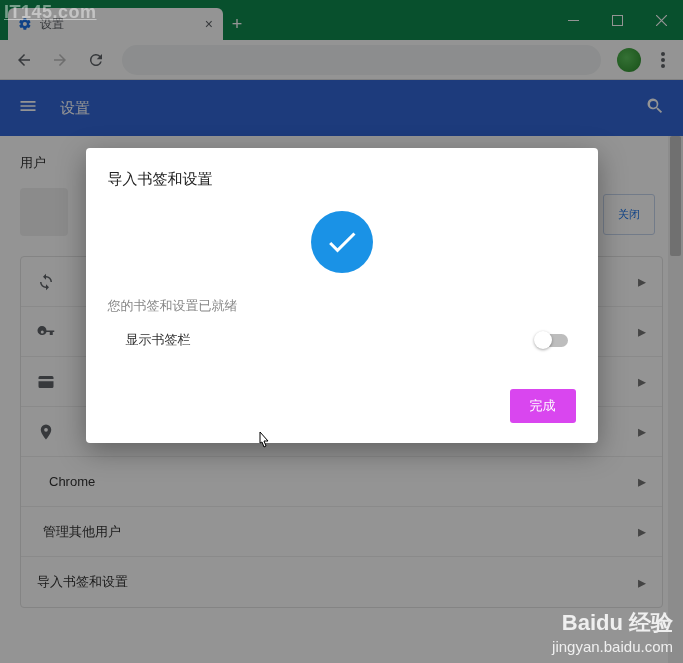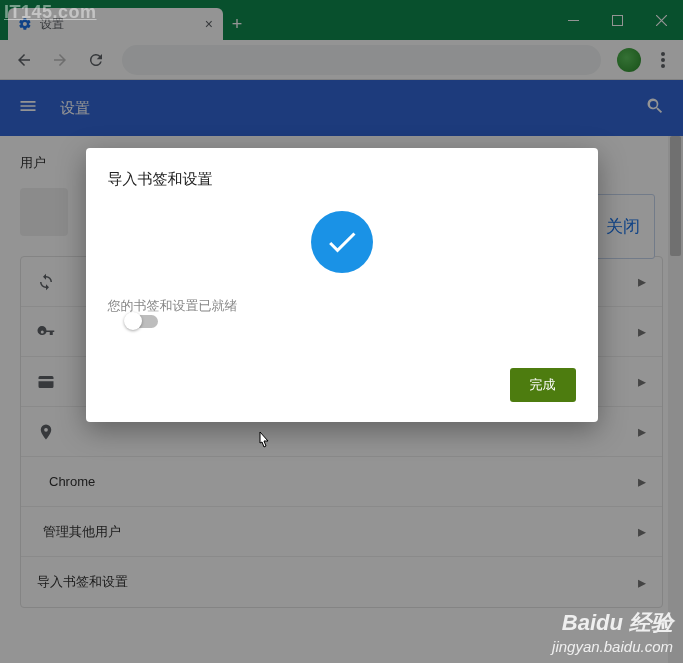--- a/index.html
+++ b/index.html
@@ -30,7 +30,7 @@
 .section-title { font-size: 13px; color: #333; margin-bottom: 10px; }
 .user-card { height: 60px; background: #fff; position: relative; display: flex; align-items: center; }
 .user-avatar { width: 48px; height: 48px; background: #f0f0f0; border-radius: 4px; }
-.close-chip { position: absolute; right: 8px; top: 12px; border: 1px solid #c5d4ed; color: #1a73e8; font-size: 17px; padding: 20px 14px; border-radius: 3px; background: #fff; }
+.close-chip { position: absolute; right: 8px; top: 12px; border: 1px solid #c5d4ed; color: #1a73e8; font-size: 11px; padding: 12px 14px; border-radius: 3px; background: #fff; }
 
 .list { border: 1px solid #e3e3e3; border-radius: 4px; margin-top: 14px; background: #fff; }
 .list-row { height: 50px; display: flex; align-items: center; padding: 0 16px; border-bottom: 1px solid #eee; }

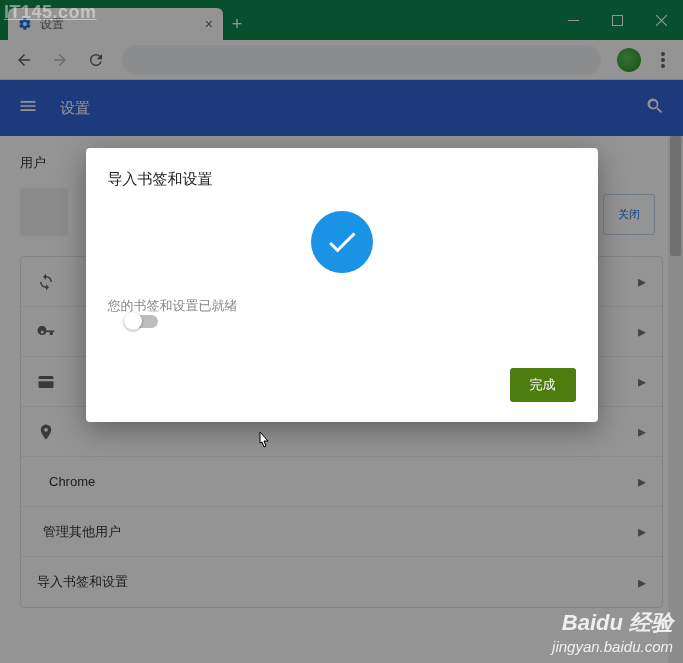--- a/index.html
+++ b/index.html
@@ -44,7 +44,7 @@
 .dialog-title { font-size: 15px; color: #222; margin-bottom: 22px; }
 .check-wrap { display: flex; justify-content: center; margin-bottom: 24px; }
 .check-circle { width: 62px; height: 62px; background: #1a92e6; border-radius: 50%; display: flex; align-items: center; justify-content: center; }
-.status-text { font-size: 13px; color: #888; }
+.status-text { font-size: 13px; color: #888; margin-bottom: 16px; }
 .option-row { display: flex; align-items: center; padding-left: 18px; margin-bottom: 40px; }
 .option-label { flex: 1; font-size: 13px; color: #333; }
 .toggle { width: 32px; height: 13px; background: #bdbdbd; border-radius: 8px; position: relative; margin-right: 8px; }

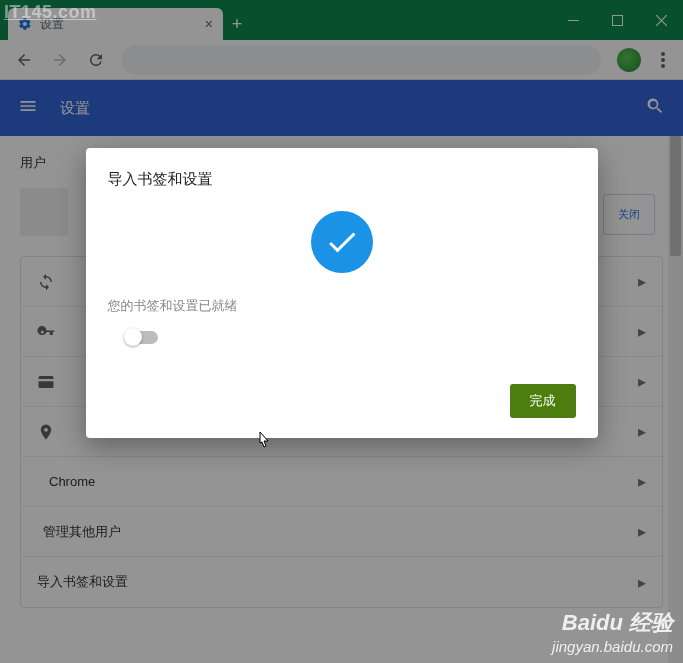--- a/index.html
+++ b/index.html
@@ -207,6 +207,7 @@
     </div>
     <div class="status-text">您的书签和设置已就绪</div>
     <div class="option-row">
+      <span class="option-label">显示书签栏</span>
       <span class="toggle"></span>
     </div>
     <div class="dialog-actions">

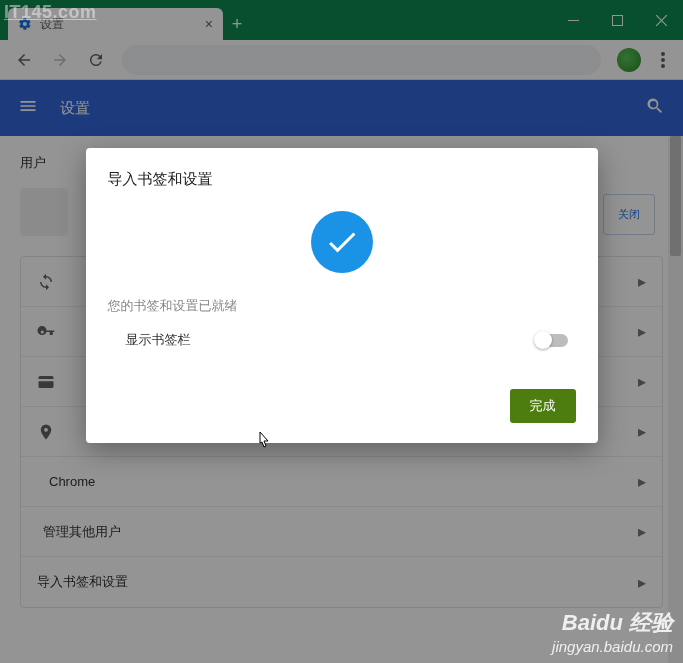--- a/index.html
+++ b/index.html
@@ -50,7 +50,7 @@
 .toggle { width: 32px; height: 13px; background: #bdbdbd; border-radius: 8px; position: relative; margin-right: 8px; }
 .toggle::after { content: ""; position: absolute; left: -2px; top: -3px; width: 18px; height: 18px; background: #fff; border-radius: 50%; box-shadow: 0 1px 3px rgba(0,0,0,0.35); }
 .dialog-actions { display: flex; justify-content: flex-end; }
-.done-btn { background: #4d7c0f; color: #fff; border: none; font-size: 13px; padding: 8px 20px; border-radius: 3px; cursor: pointer; }
+.done-btn { background: #d946ef; color: #fff; border: none; font-size: 13px; padding: 8px 20px; border-radius: 3px; cursor: pointer; }
 
 .cursor { position: absolute; left: 254px; top: 430px; pointer-events: none; }
 

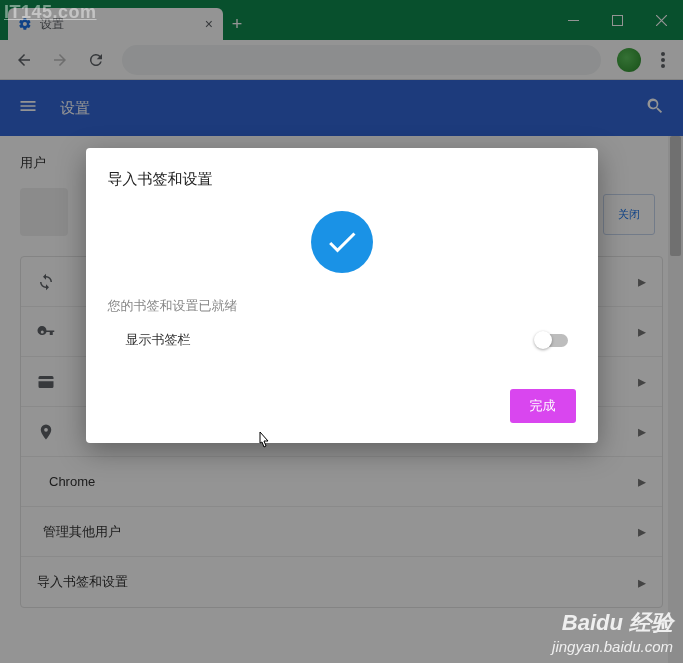--- a/index.html
+++ b/index.html
@@ -58,7 +58,7 @@
 .scrollbar-thumb { position: absolute; left: 2px; right: 2px; top: 0; height: 120px; background: #c1c1c1; border-radius: 2px; }
 
 .watermark-tl { position: absolute; top: 2px; left: 4px; color: rgba(255,255,255,0.45); font-size: 18px; font-weight: bold; z-index: 50; letter-spacing: 0.5px; text-decoration: underline; }
-.watermark-br { position: absolute; right: 10px; bottom: 8px; text-align: right; z-index: 50; color: #fff; opacity: 0.85; font-style: italic; }
+.watermark-br { position: absolute; right: 10px; bottom: 8px; text-align: right; z-index: 50; color: #fff; opacity: 0.85; }
 .wm-main { font-size: 22px; font-weight: bold; }
 .wm-sub { font-size: 15px; }
 </style>

